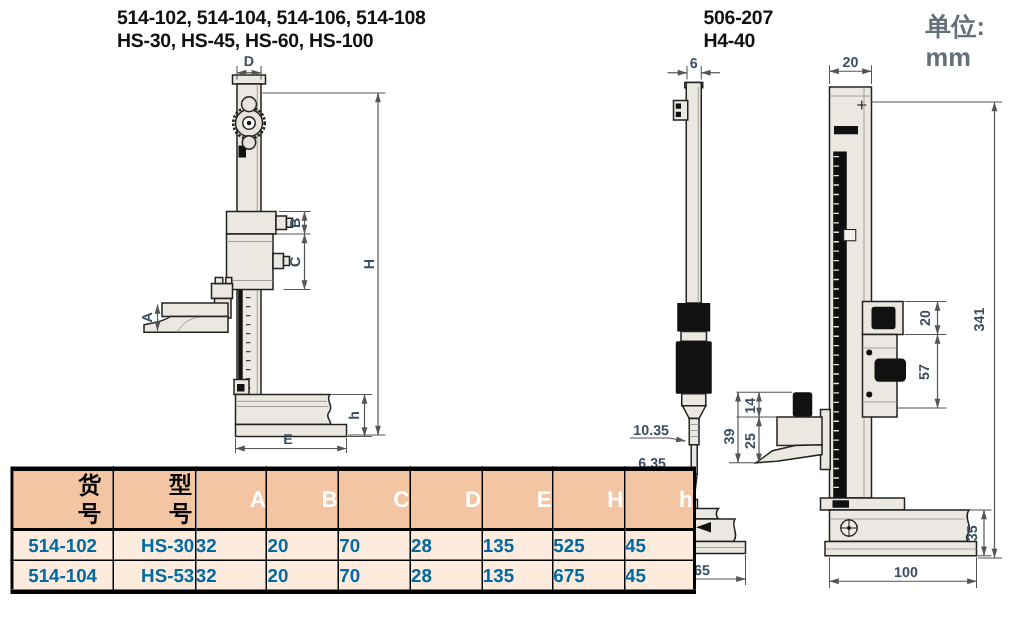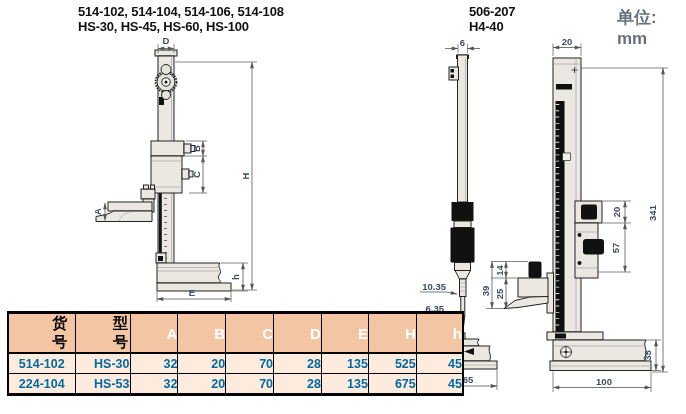--- a/index.html
+++ b/index.html
@@ -35,7 +35,7 @@
   #spec-table td{background:var(--table-row-bg);color:#0369a1;}
   td.part{text-align:center;color:#000;}
   td.model{text-align:right;padding-left:5px;color:#000;}
-  td.num{text-align:right;padding-right:8px;}
+  td.num{padding-right:8px;}
 </style>
 </head>
 <body>

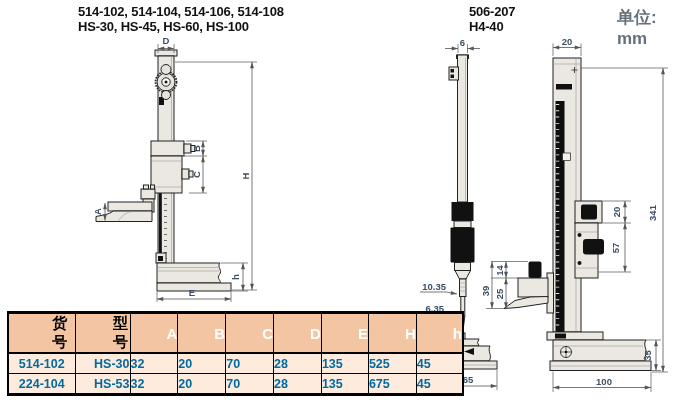--- a/index.html
+++ b/index.html
@@ -293,7 +293,7 @@
         <td class="num">45</td>
       </tr>
       <tr>
-        <td class="part">224-104</td>
+        <td class="part">514-104</td>
         <td class="model">HS-53</td>
         <td class="num">32</td>
         <td class="num">20</td>

